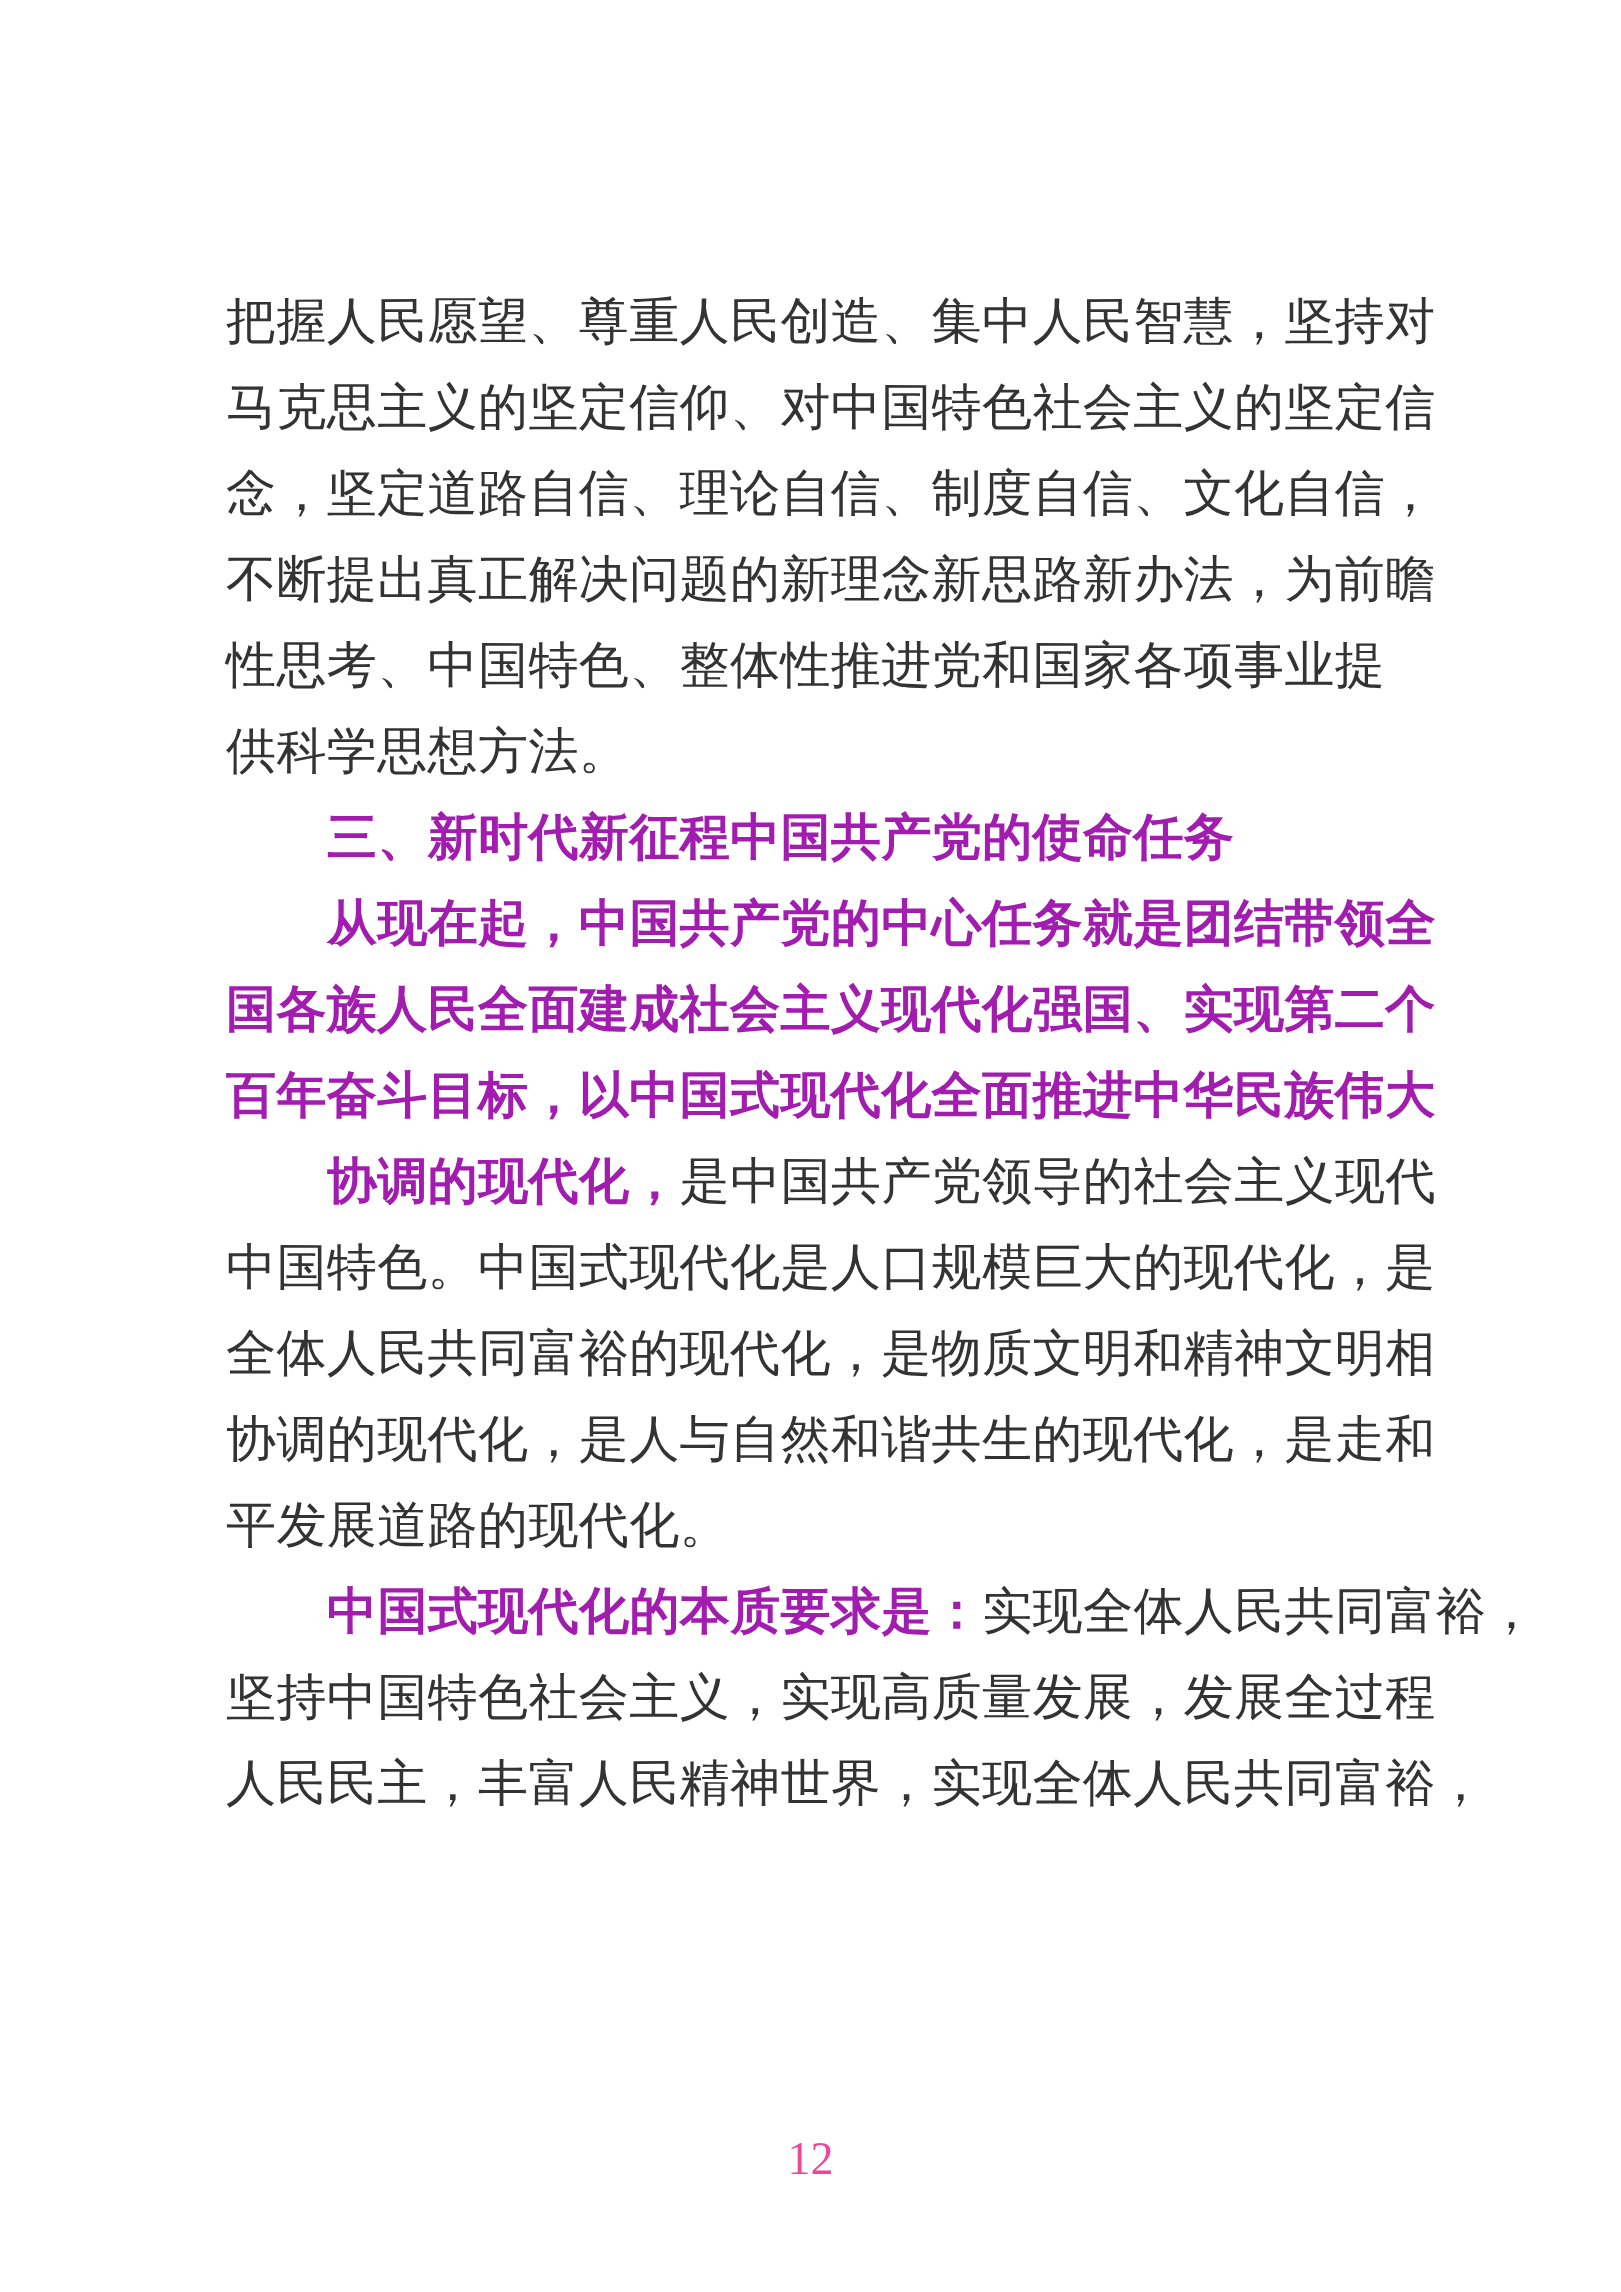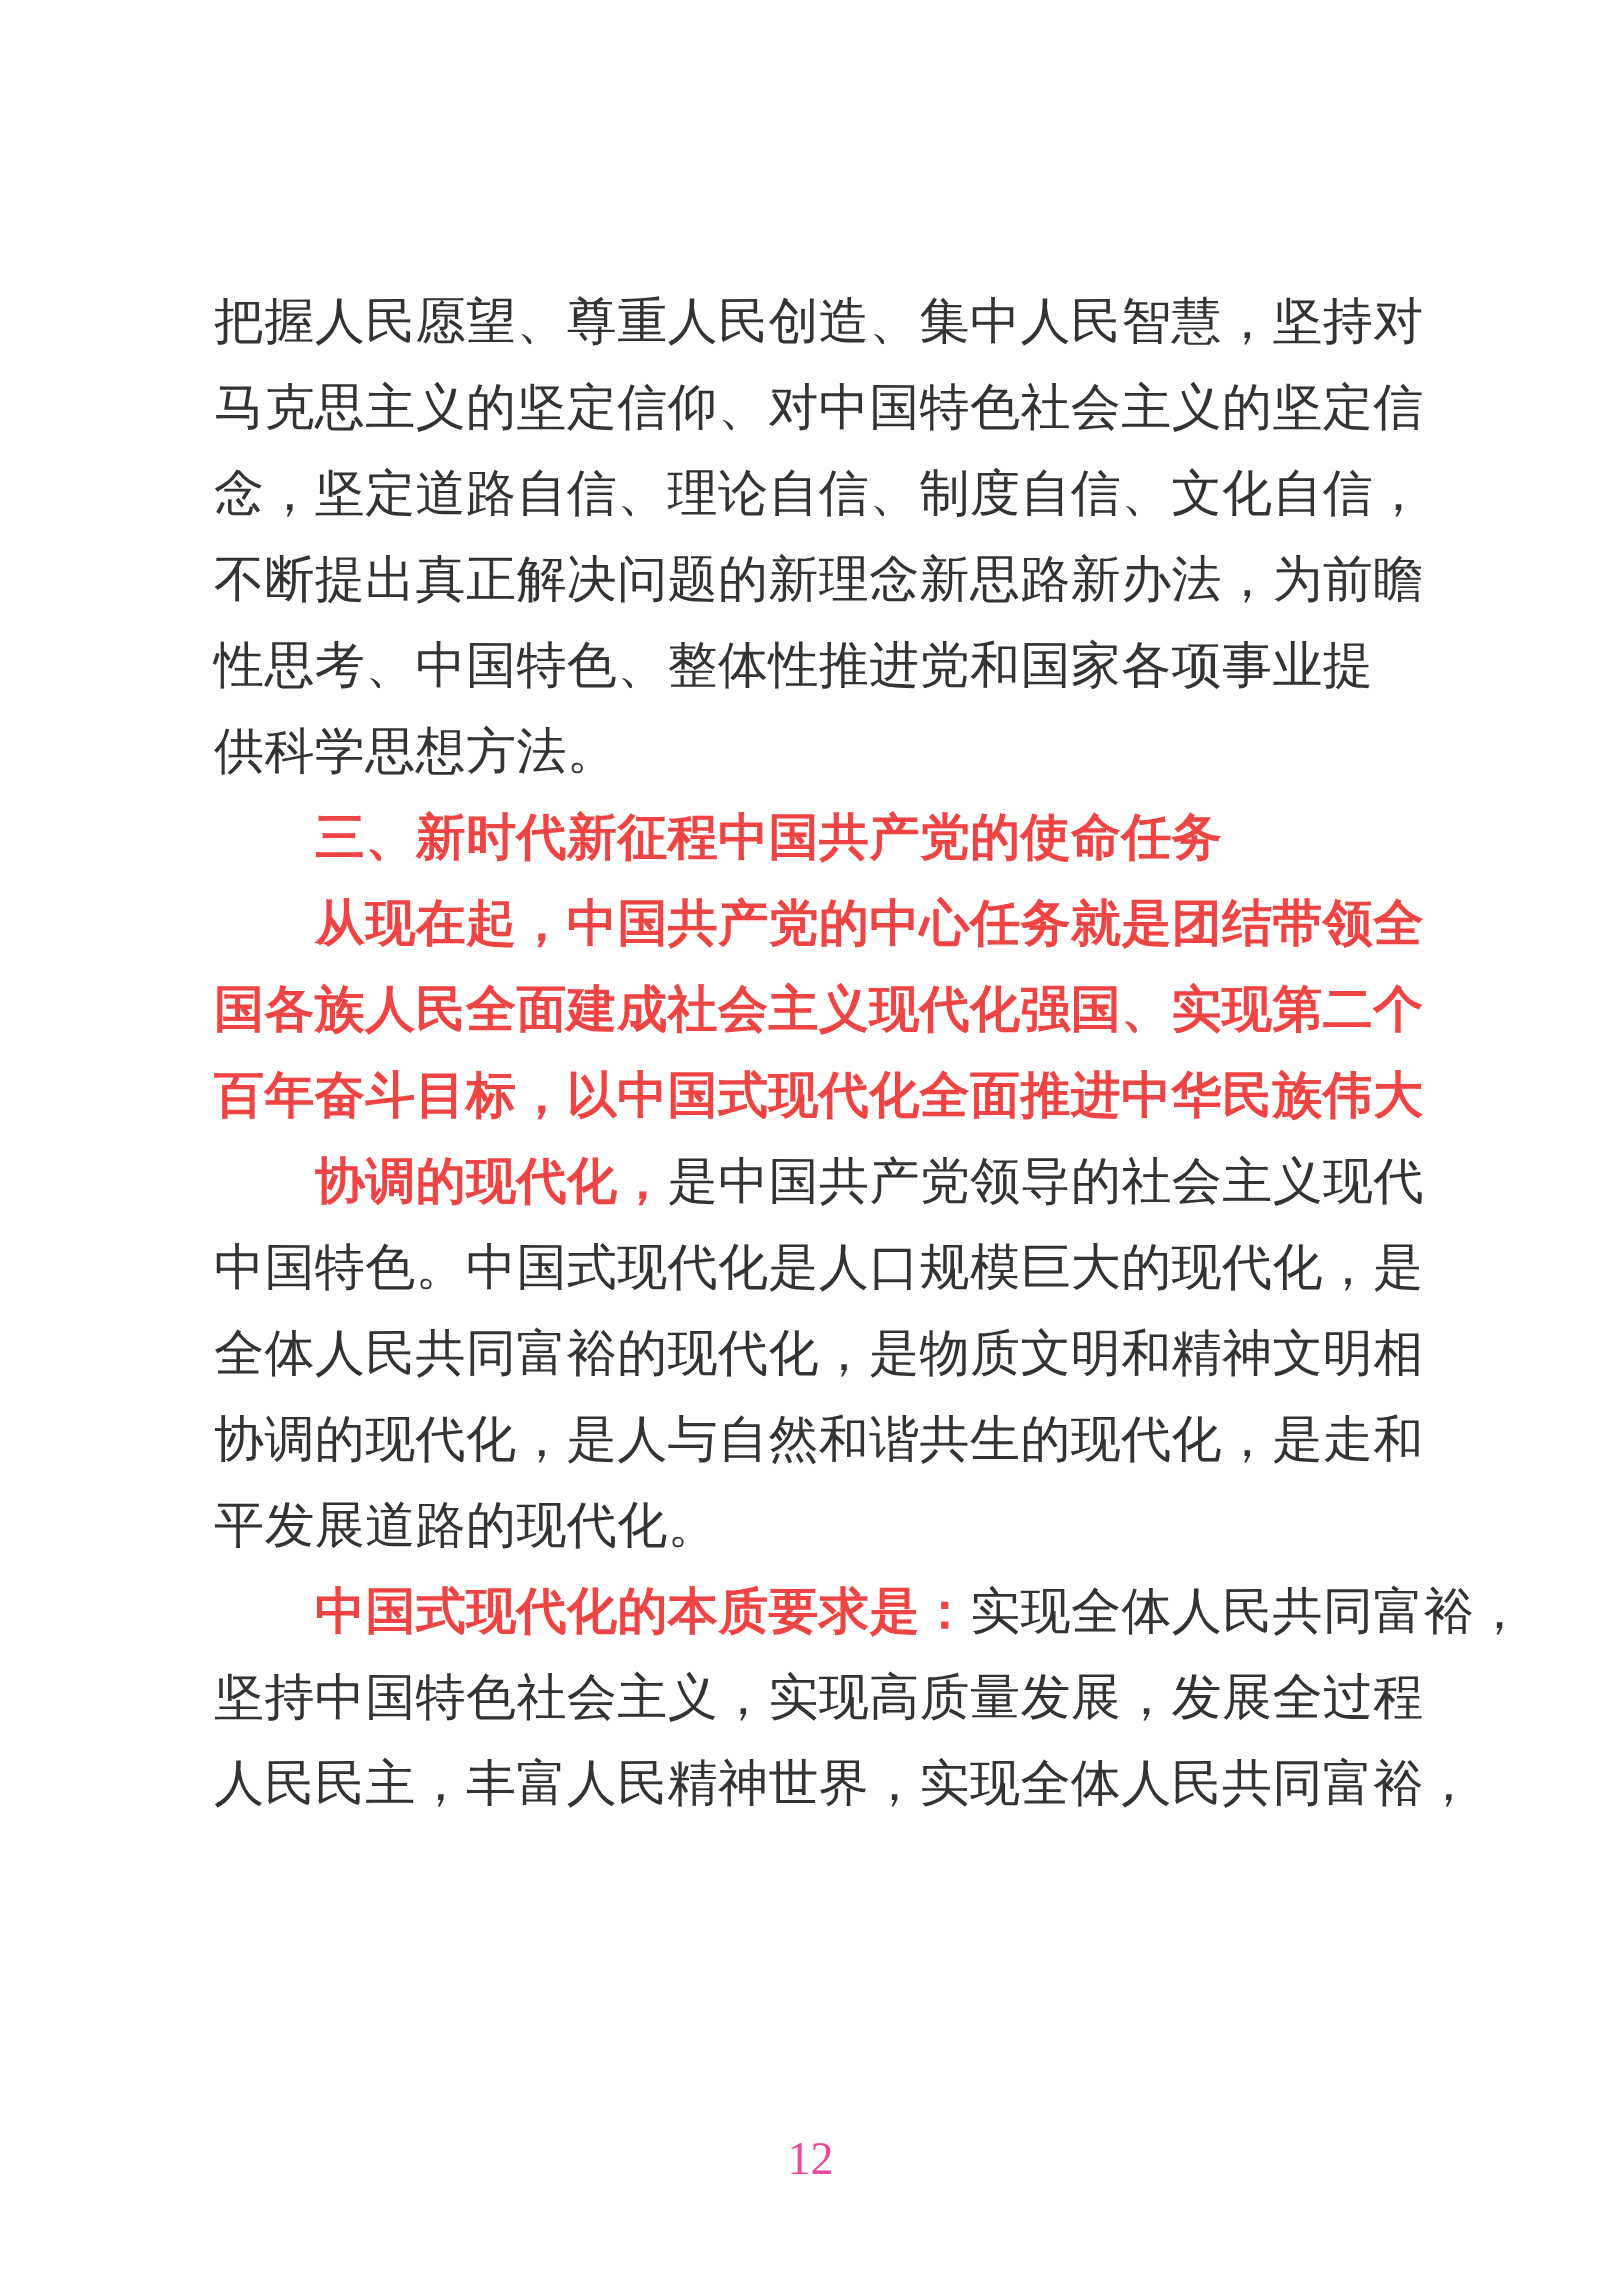--- a/index.html
+++ b/index.html
@@ -34,6 +34,7 @@
   .line {
     white-space: nowrap;
     height: 86px;
+    margin-left: 12px;
   }
   .line.indent {
     padding-left: 101px;

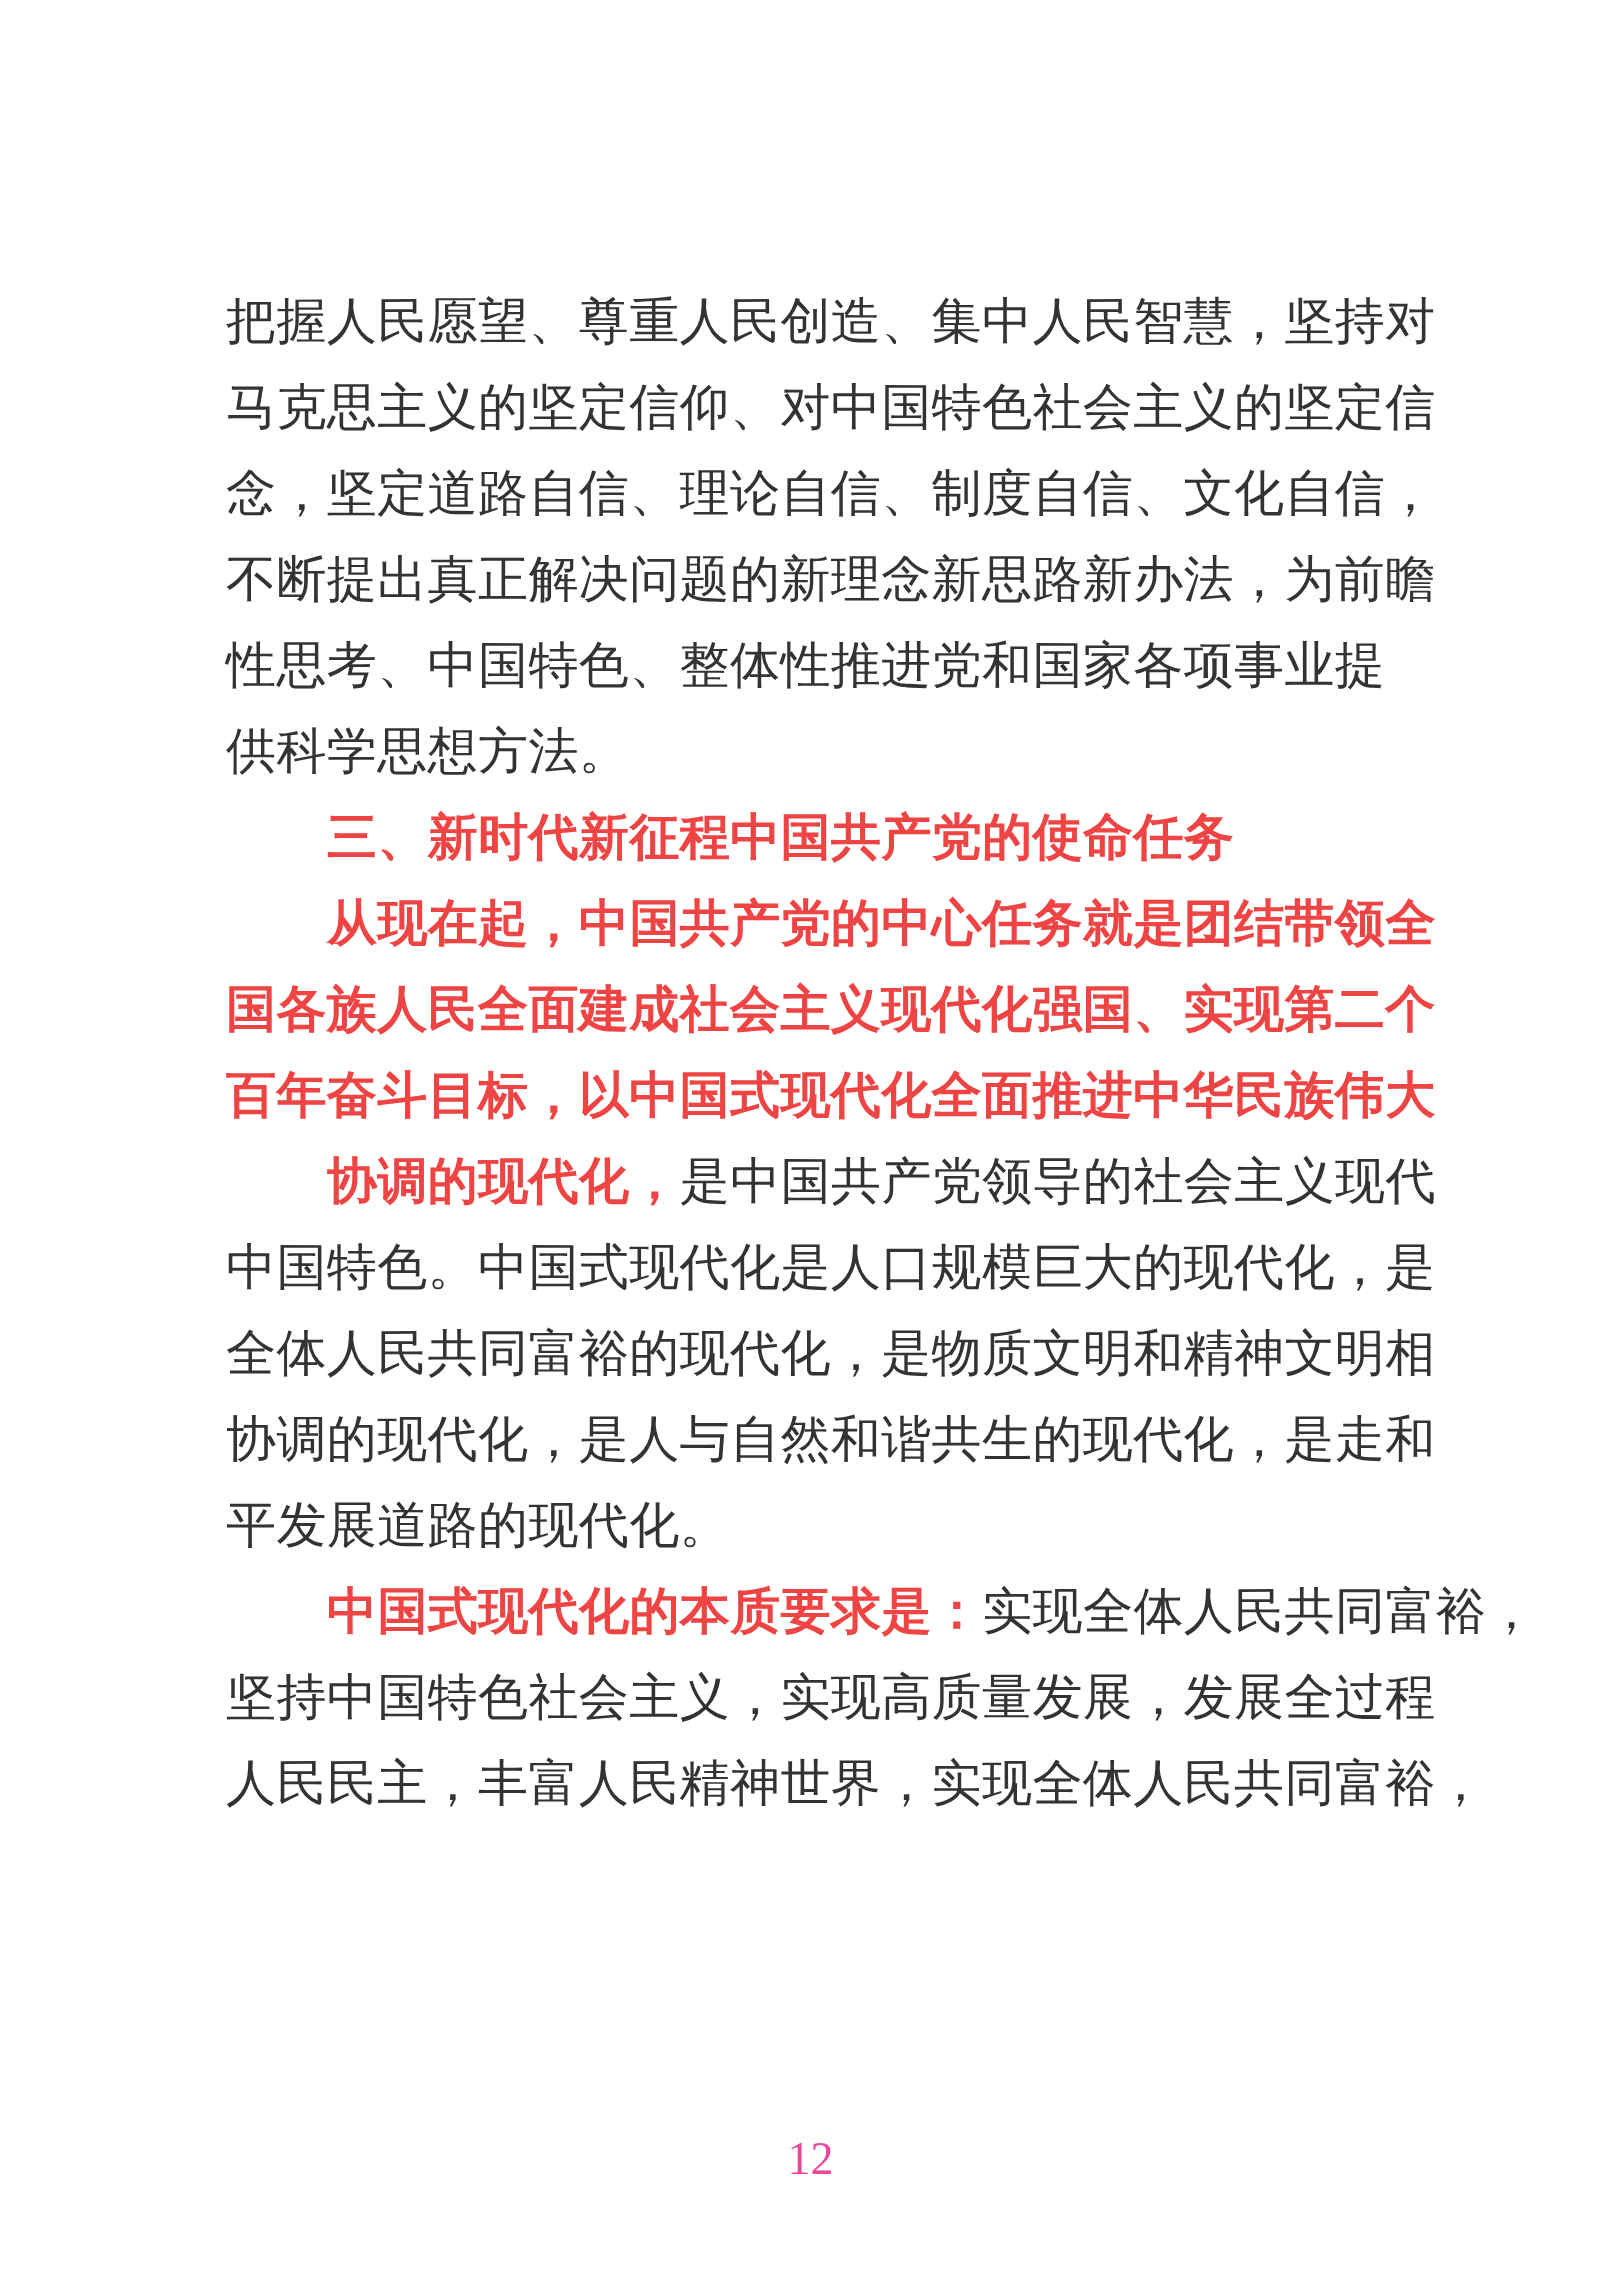--- a/index.html
+++ b/index.html
@@ -42,7 +42,7 @@
   .seg.bold {
     font-family: Liberation Serif, serif;
     font-weight: 700;
-    color: #ef4444;
+    color: #a21caf;
   }
   .page-number {
     position: absolute;

